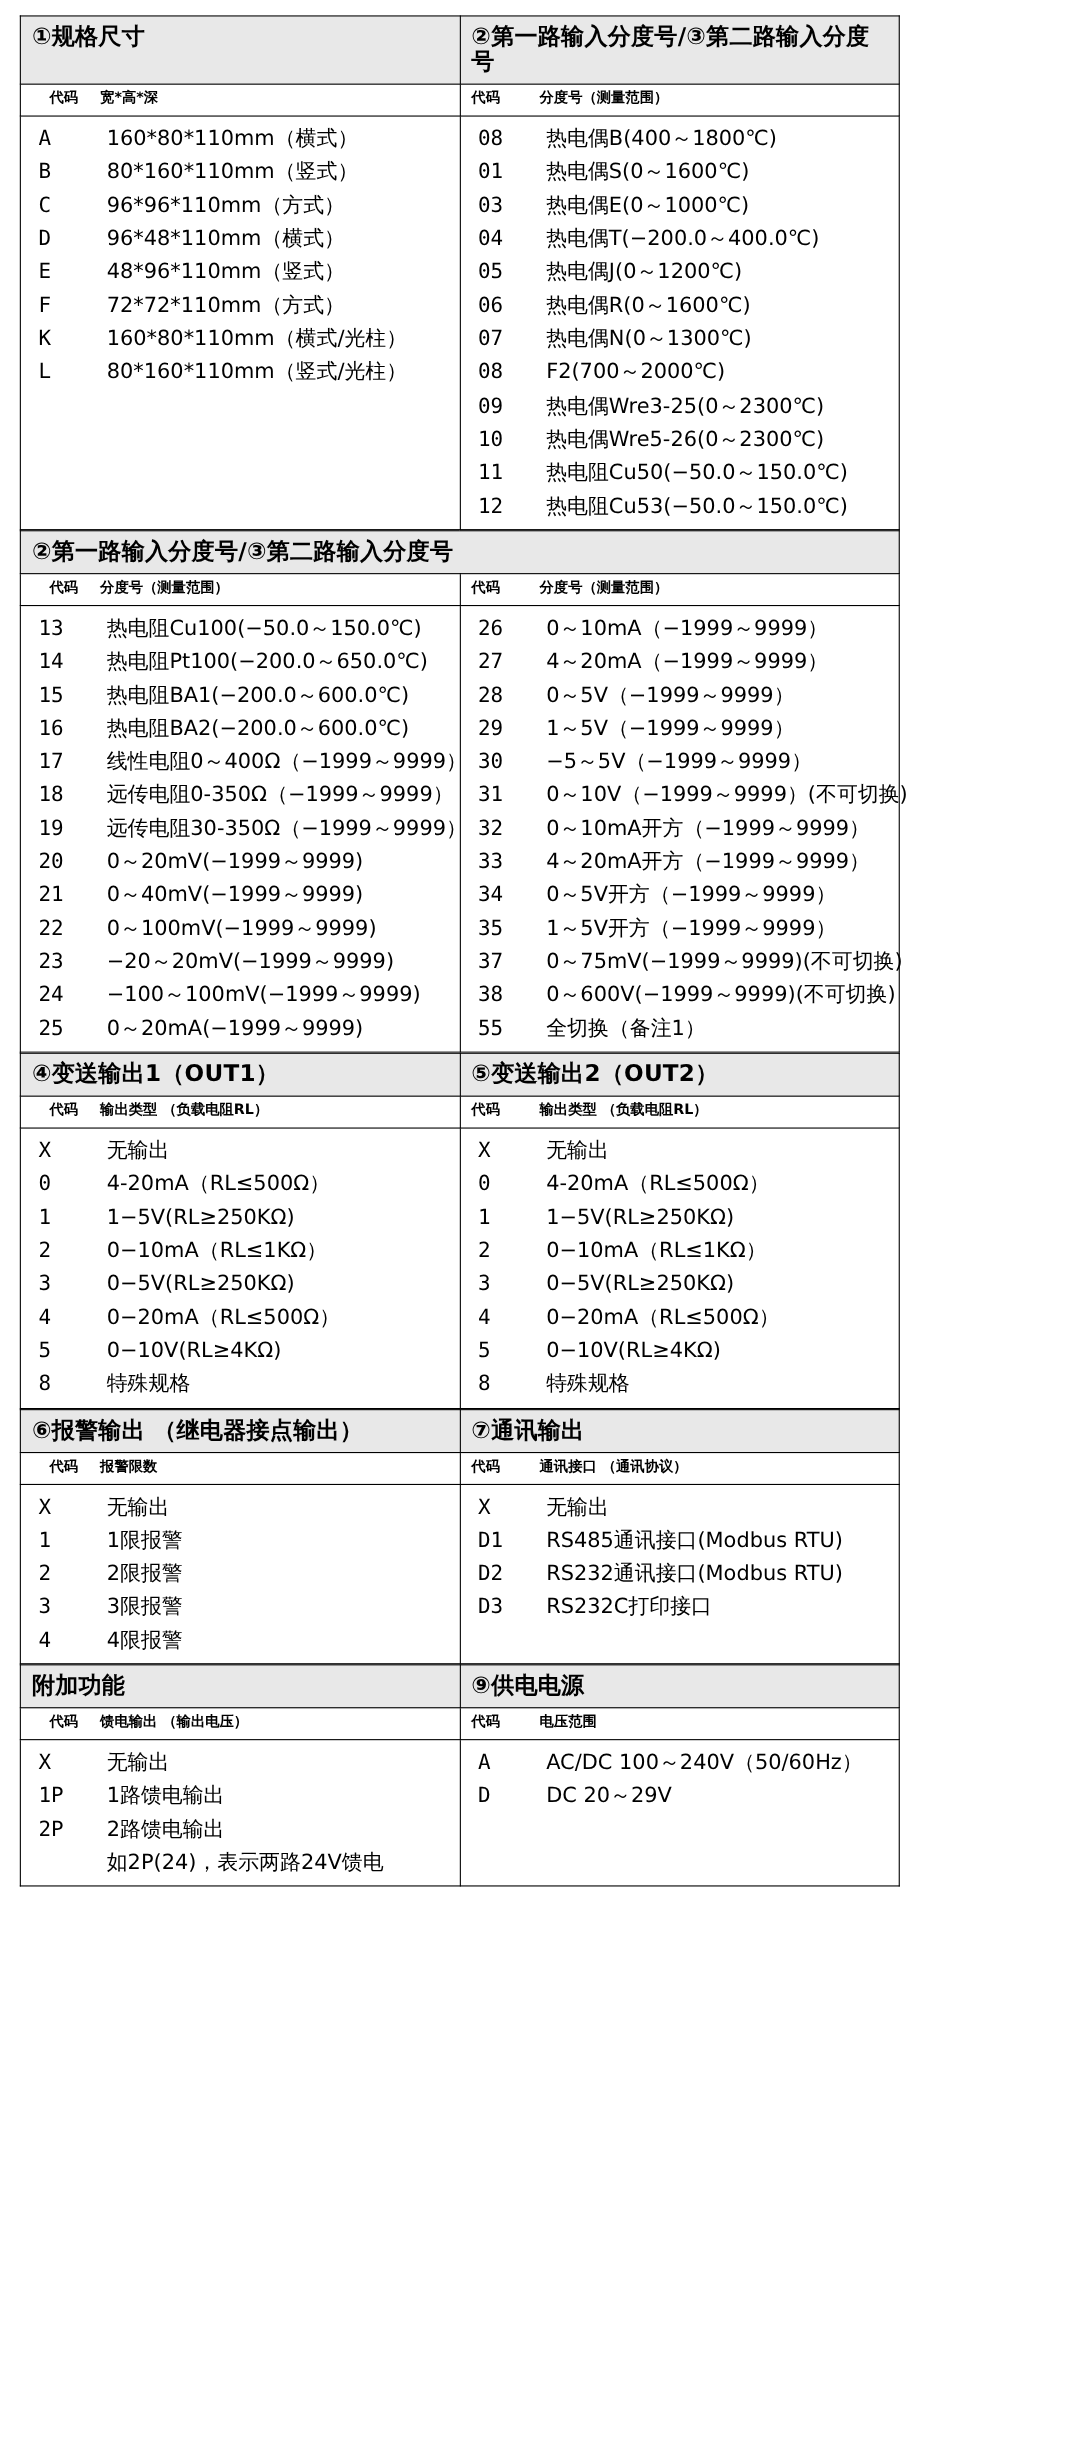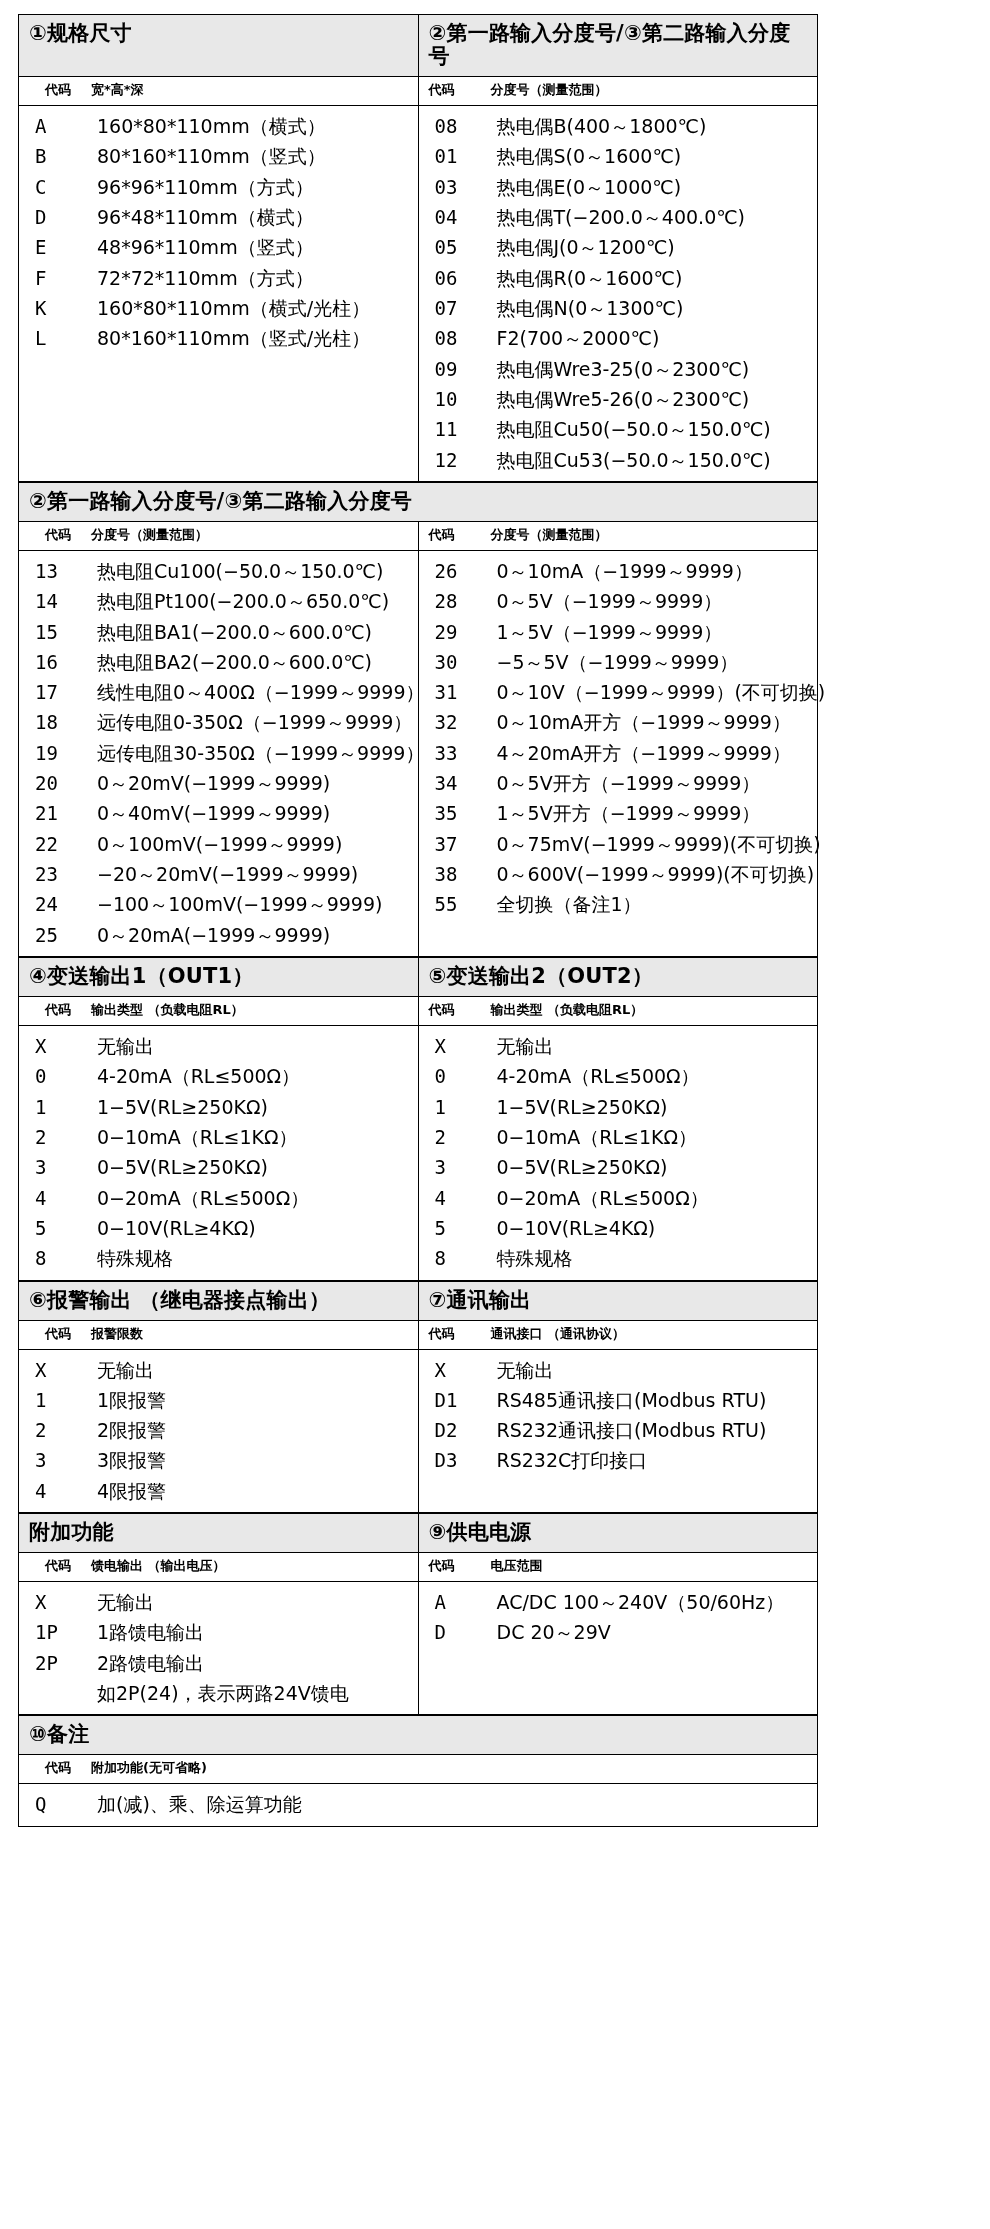--- a/index.html
+++ b/index.html
@@ -292,6 +292,10 @@
                     <td class="desc">0～10mA（−1999～9999）</td>
                   </tr>
             <tr>
+                    <td class="code">27</td>
+                    <td class="desc">4～20mA（−1999～9999）</td>
+                  </tr>
+            <tr>
                     <td class="code">28</td>
                     <td class="desc">0～5V（−1999～9999）</td>
                   </tr>

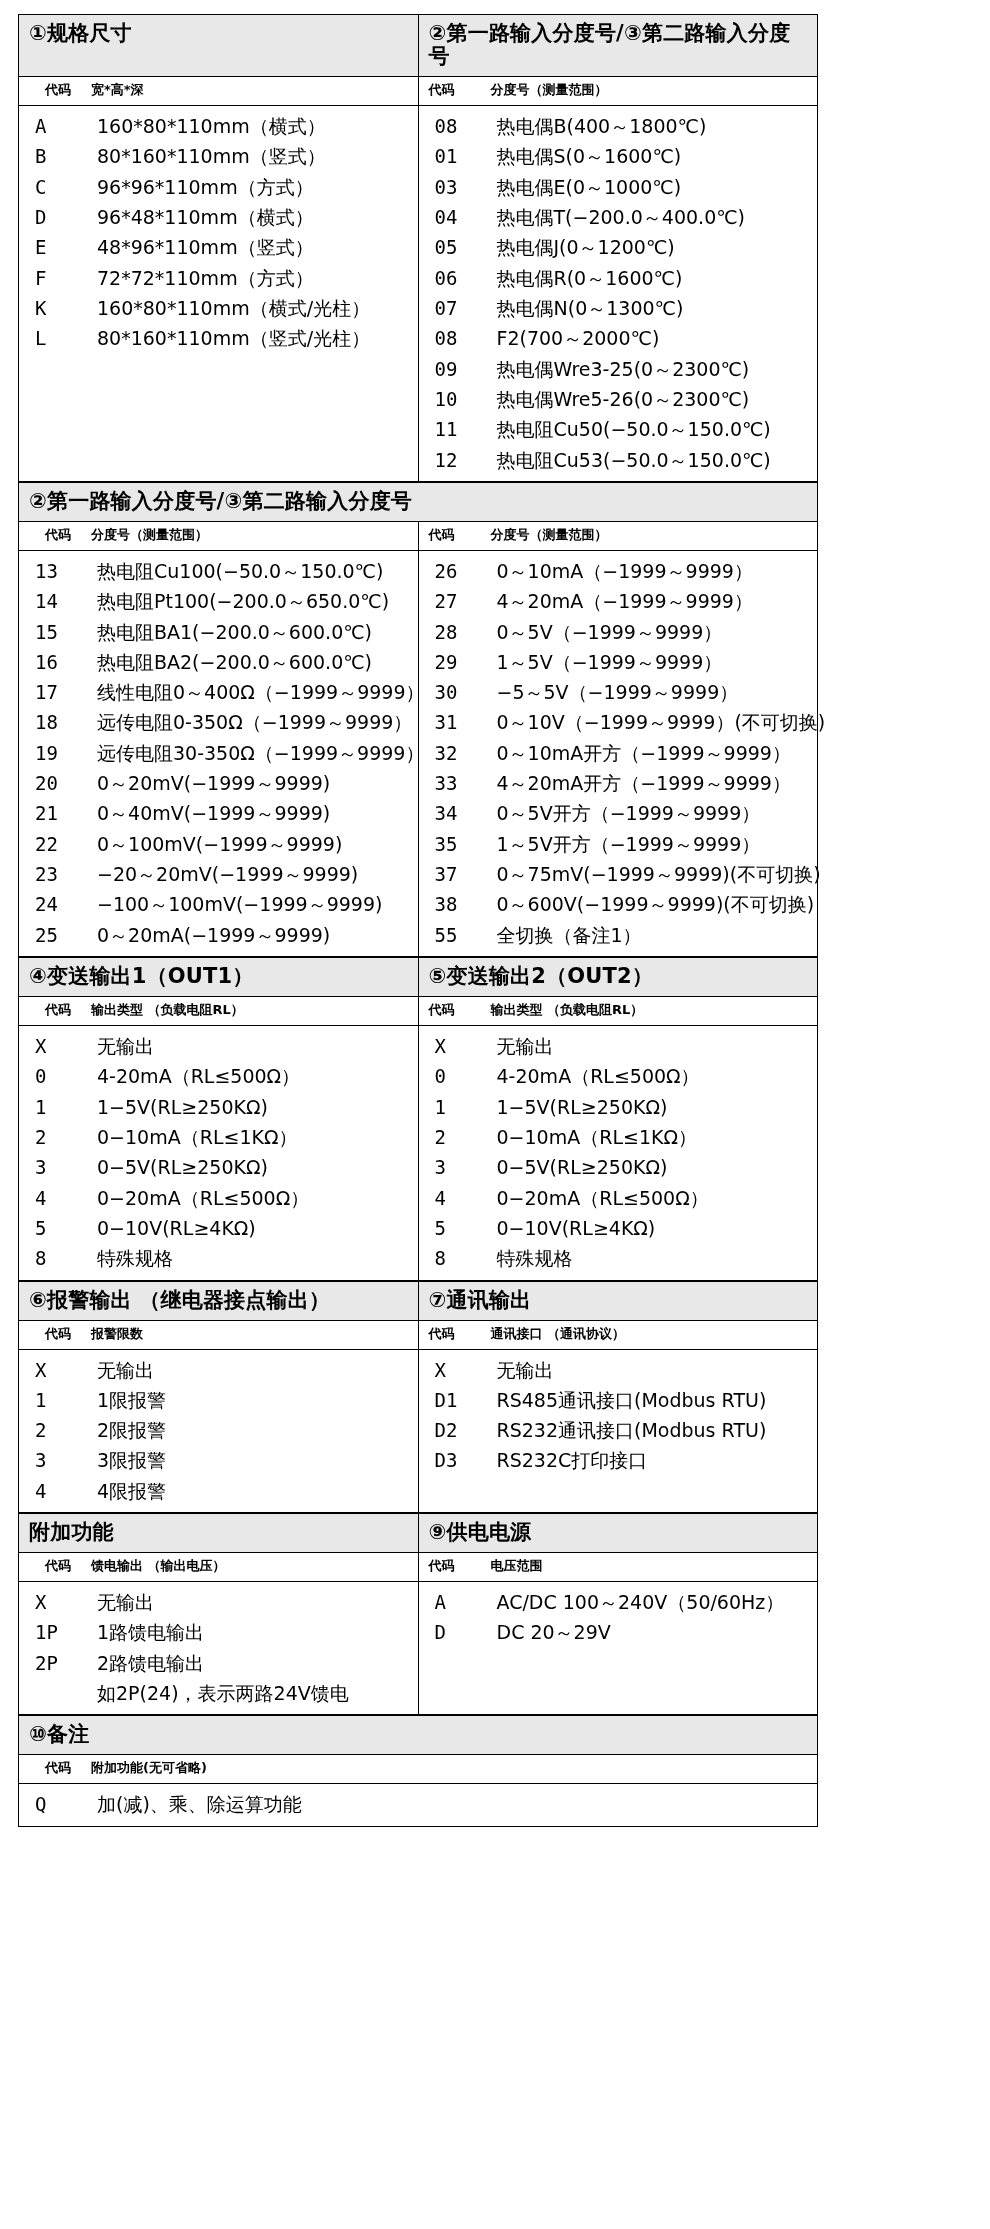--- a/index.html
+++ b/index.html
@@ -577,32 +577,6 @@
   </tbody>
     </table>
 
-  <table class="spec">
-    <tbody>
-        <tr>
-      <td class="sec-head">⑩备注</td>
-    </tr>
-    <tr>
-      <td class="col-head">
-        <span class="hdr-code">代码</span><span>附加功能(无可省略)</span>
-      </td>
-    </tr>
-    <tr>
-      <td>
-        <div class="pad">
-          <table class="items">
-            <tbody>
-                  <tr>
-                    <td class="code">Q</td>
-                    <td class="desc">加(减)、乘、除运算功能</td>
-                  </tr>
-          </tbody>
-              </table>
-        </div>
-      </td>
-    </tr>
-  </tbody>
-    </table>
 
 </div>
 

